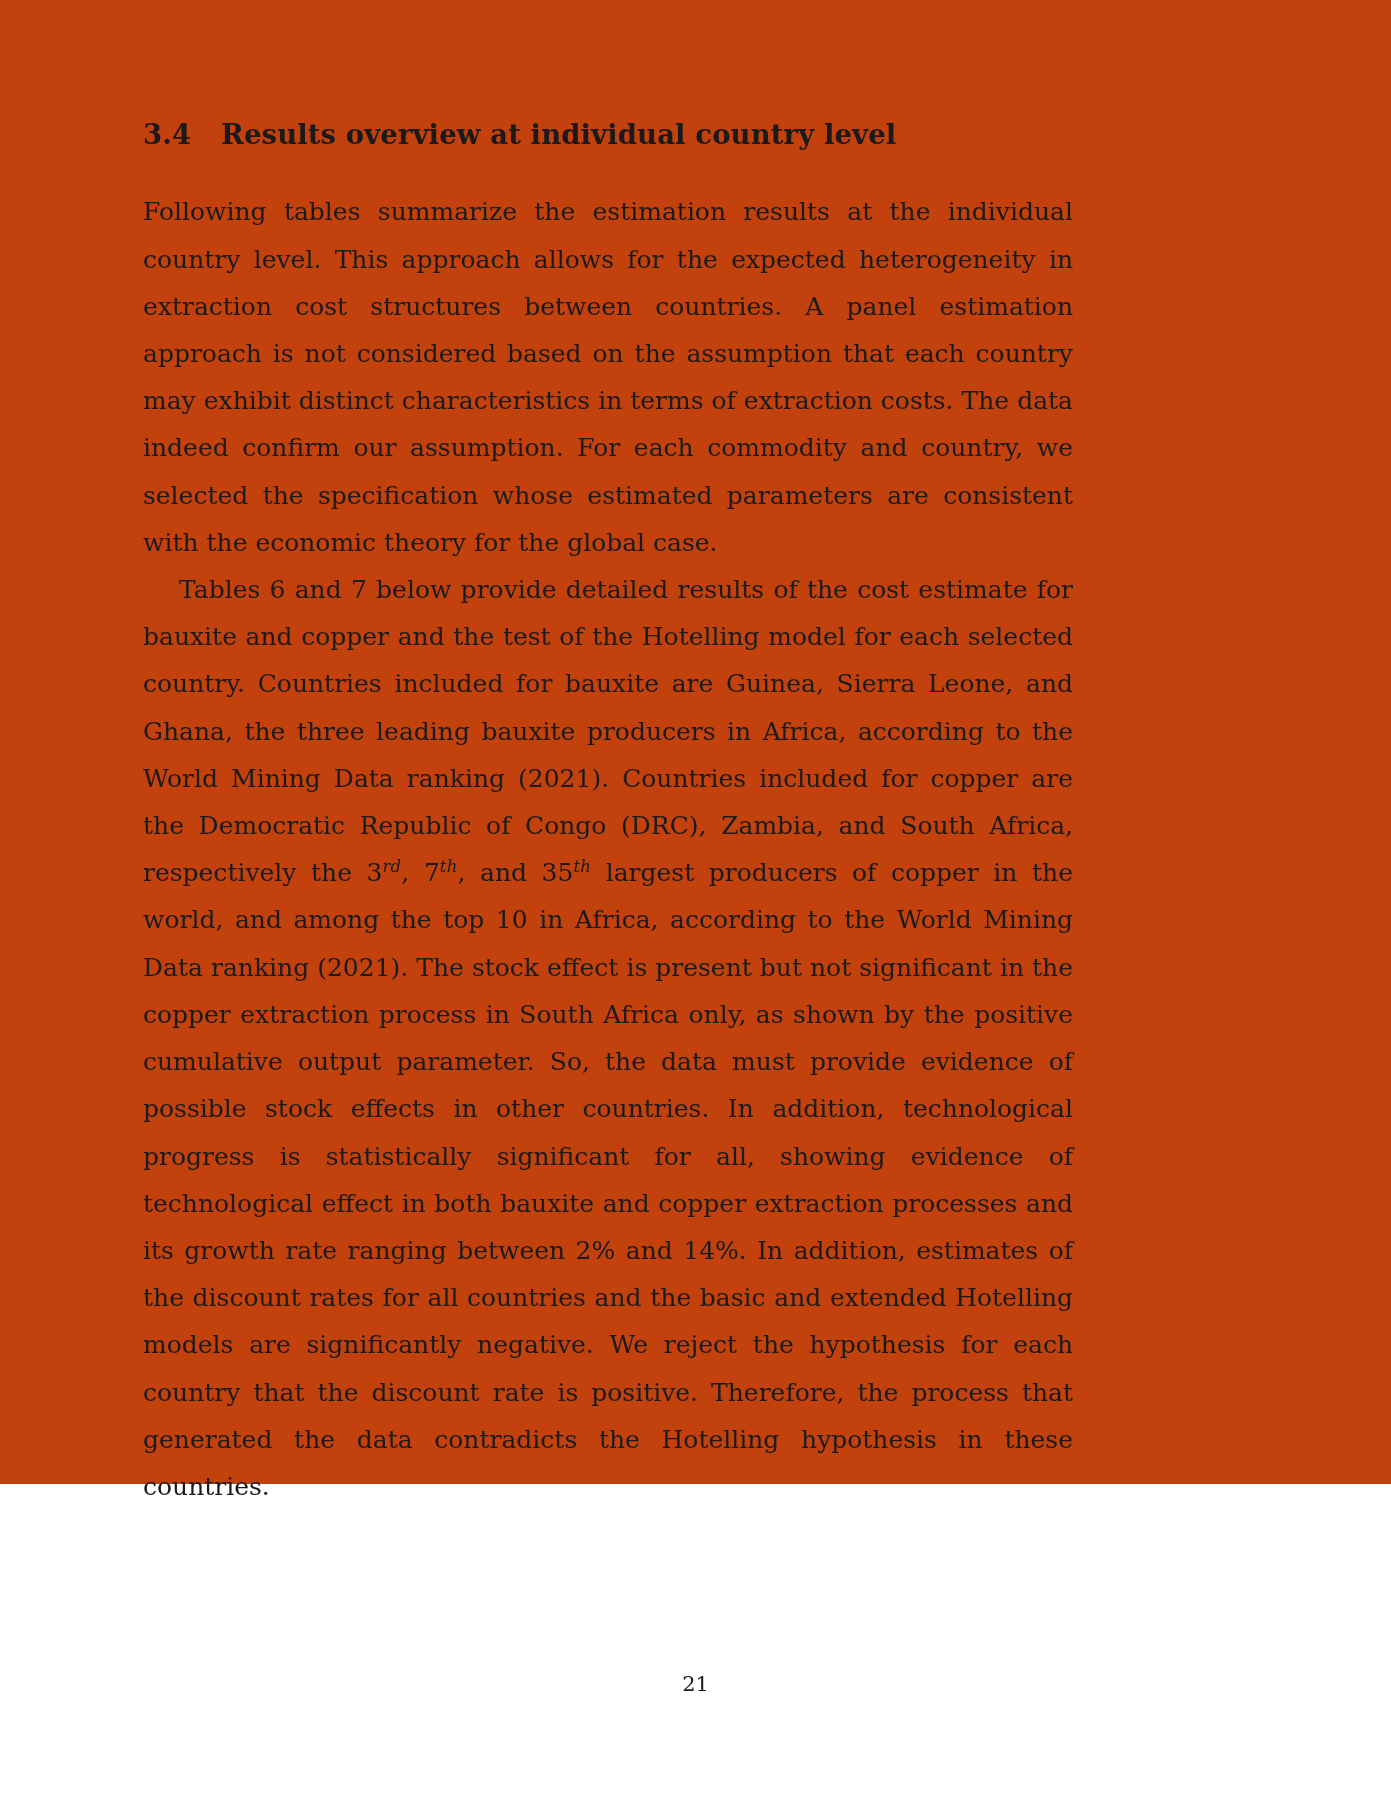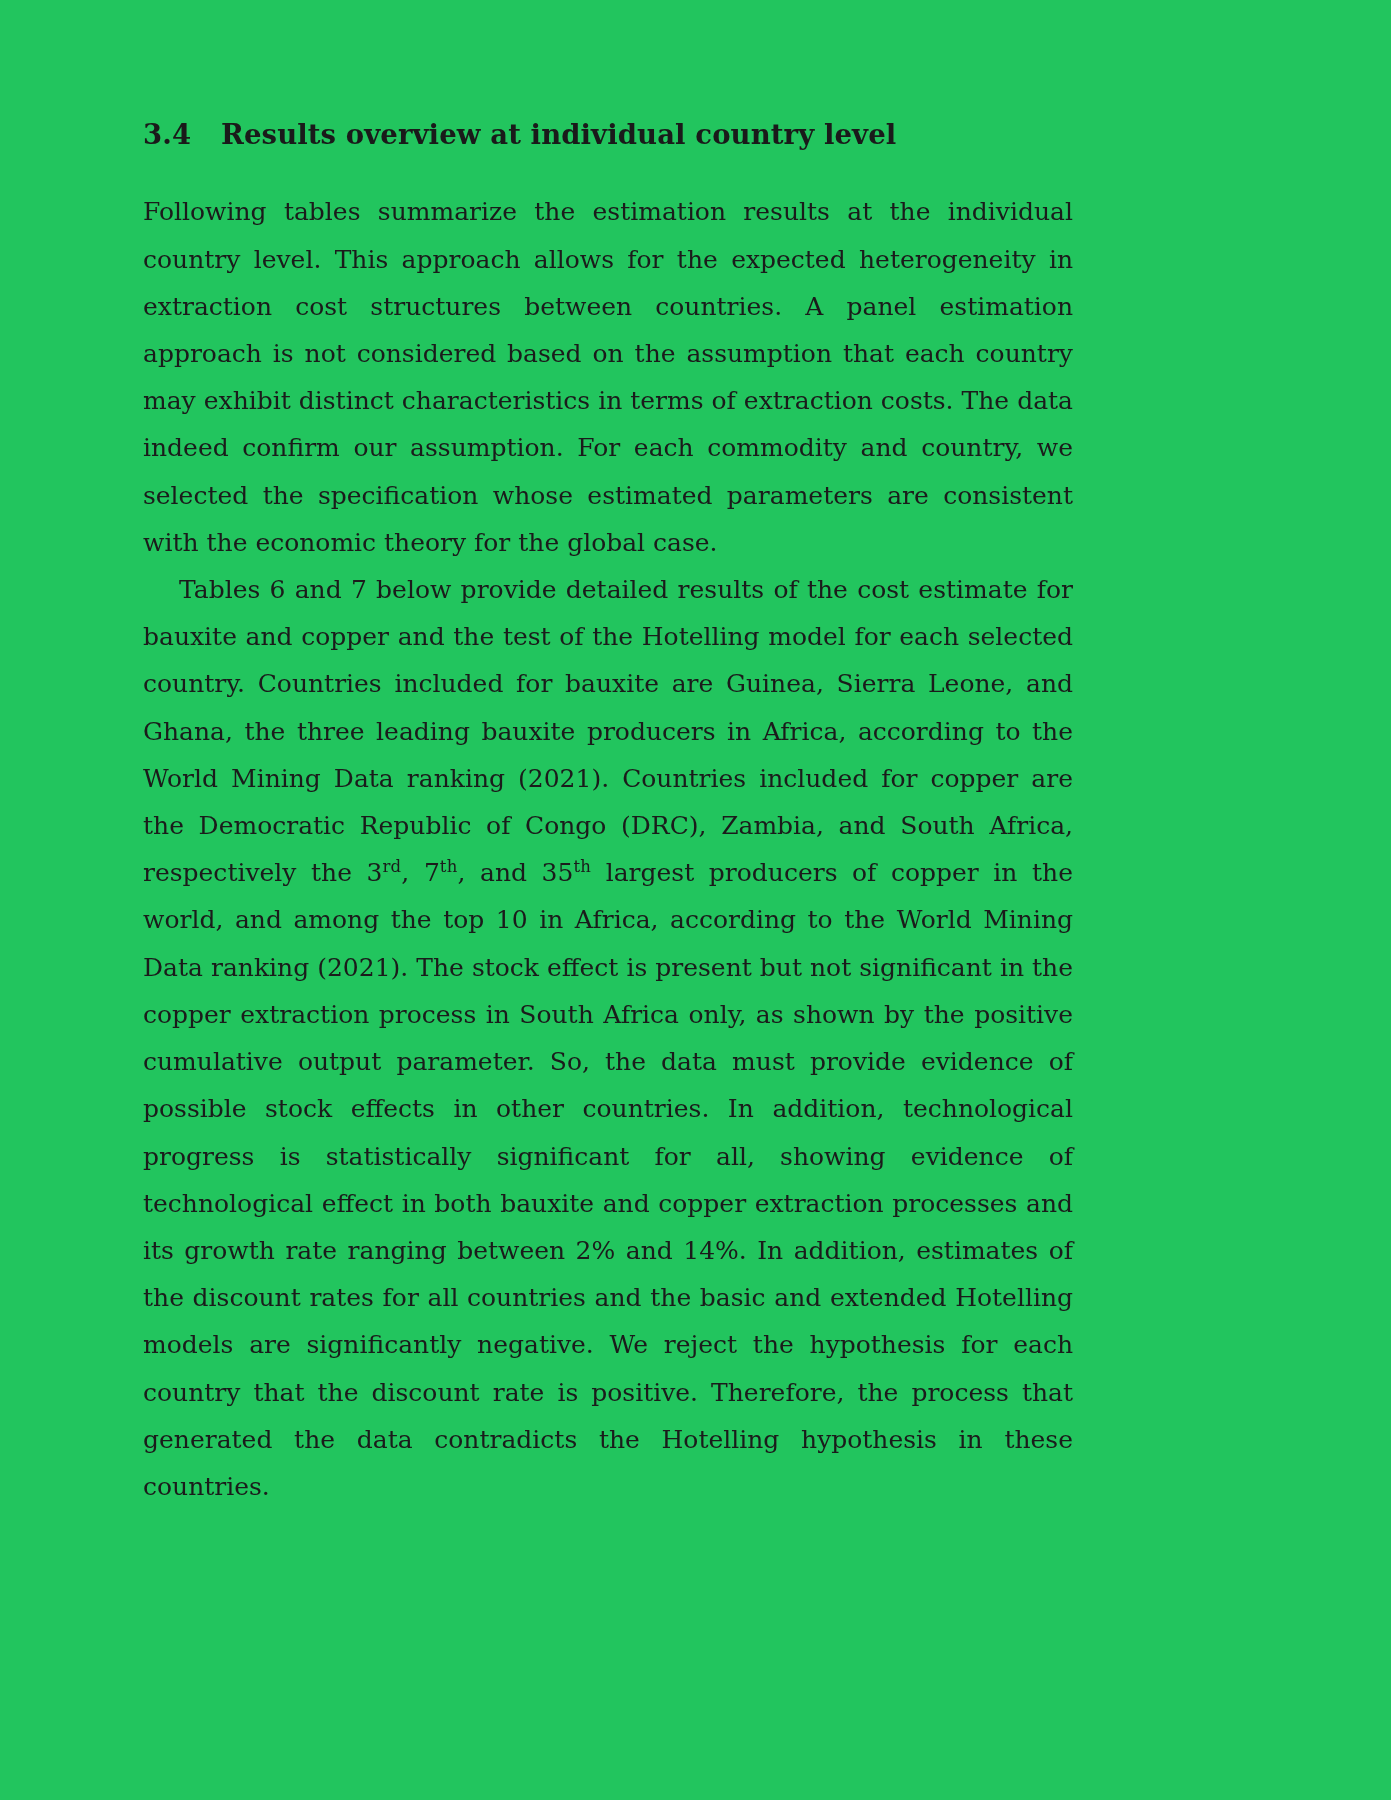--- a/index.html
+++ b/index.html
@@ -20,8 +20,8 @@
     position: absolute;
     left: 0; top: 0;
     width: 1391px;
-    height: 1800px;
-    background: #22c55e;
+    height: 1484px;
+    background: #c2410c;
   }
 
   .content {

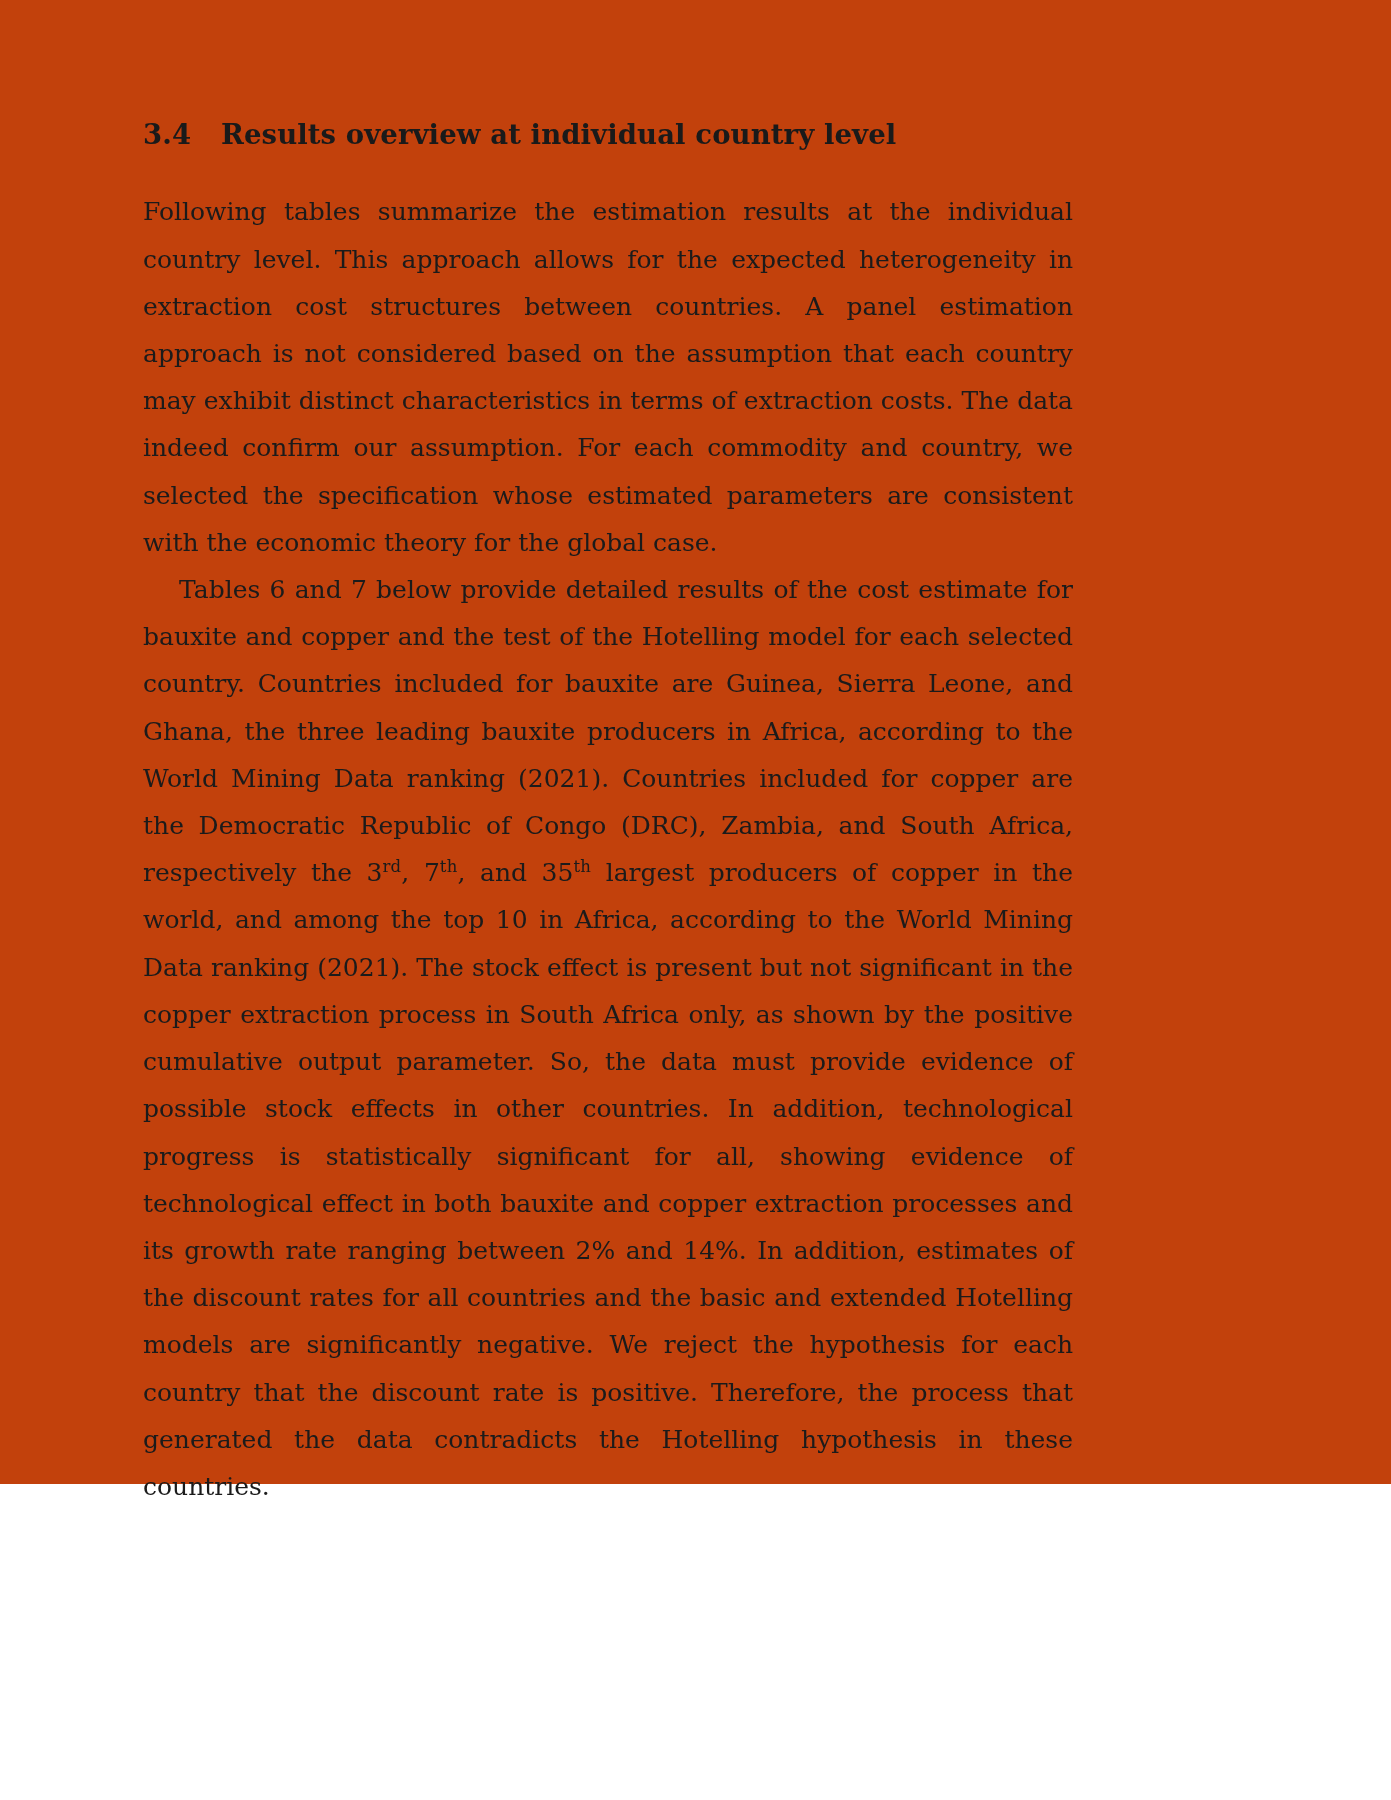--- a/index.html
+++ b/index.html
@@ -70,6 +70,7 @@
 
   
   sup.ord {
+    font-style: italic;
     font-size: 0.66em;
     vertical-align: 0.55em;
     line-height: 0;

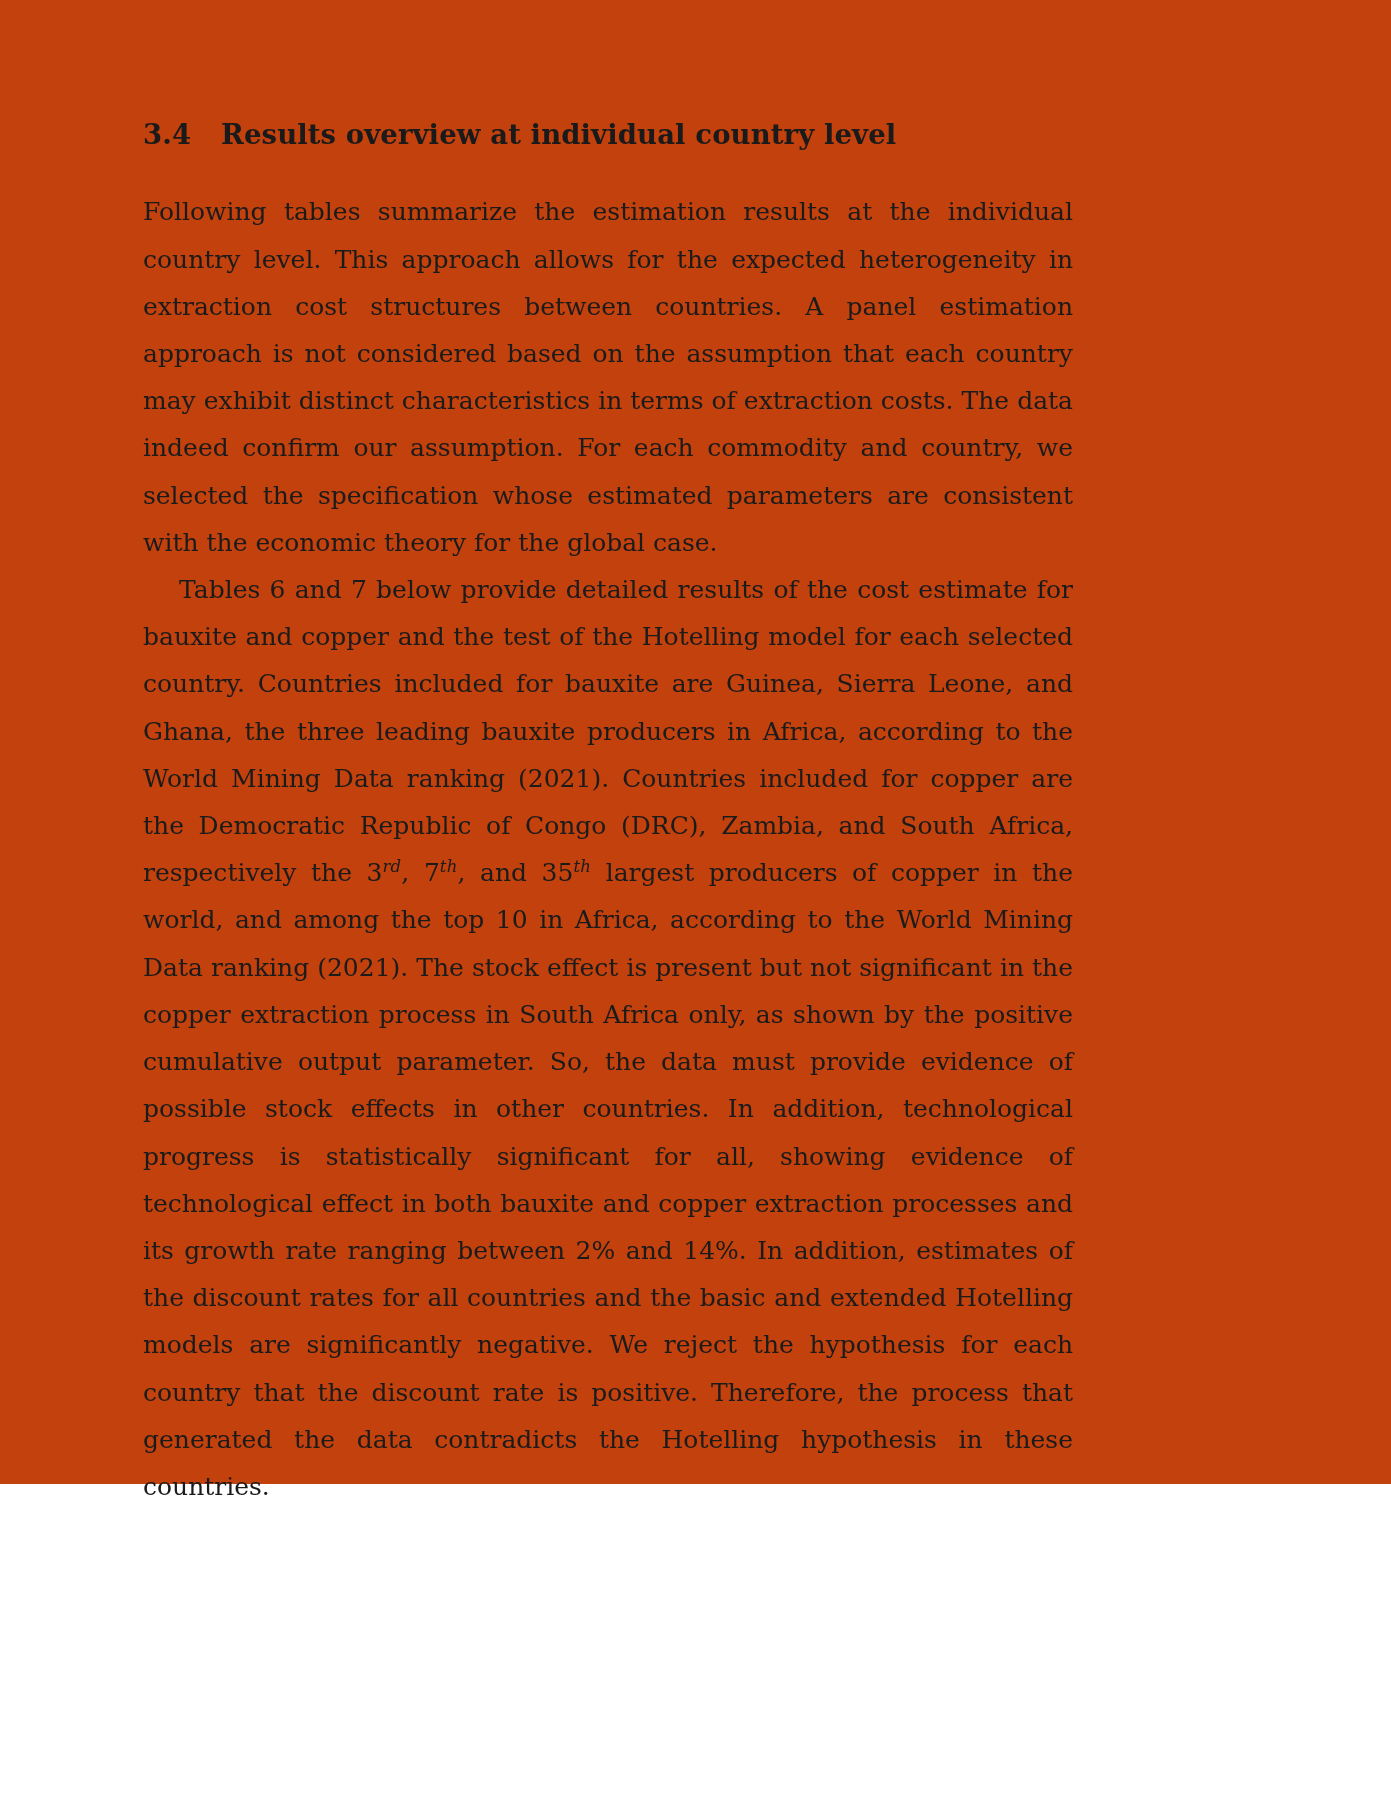--- a/index.html
+++ b/index.html
@@ -106,6 +106,7 @@
 
   </div>
 
+  <div class="page-number">21</div>
 
 </div>
 

